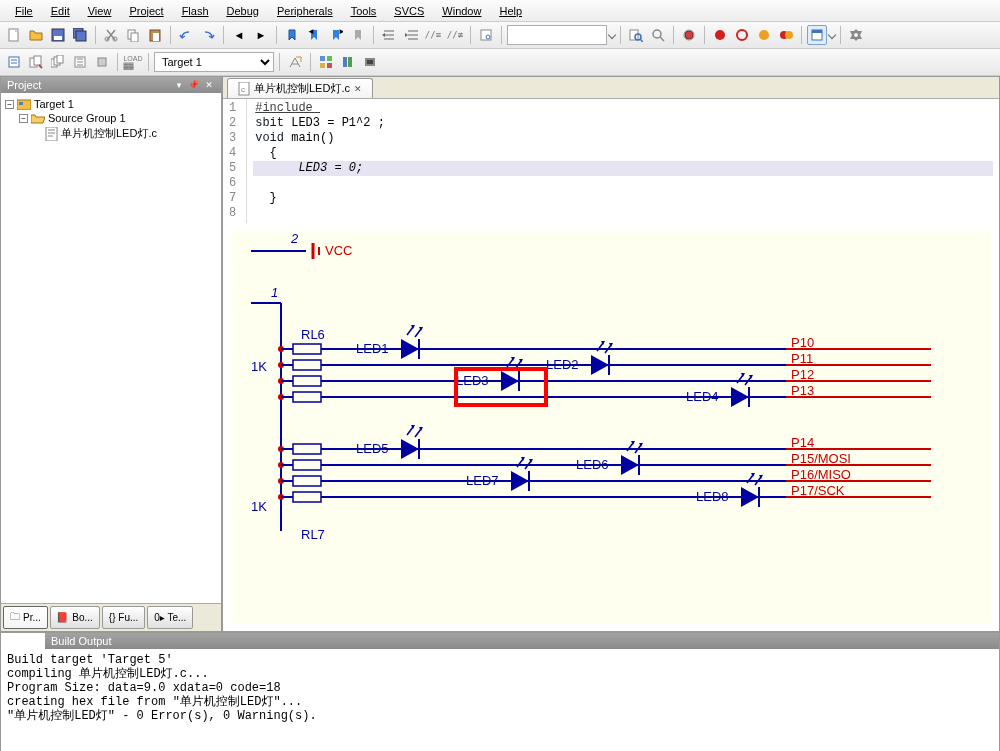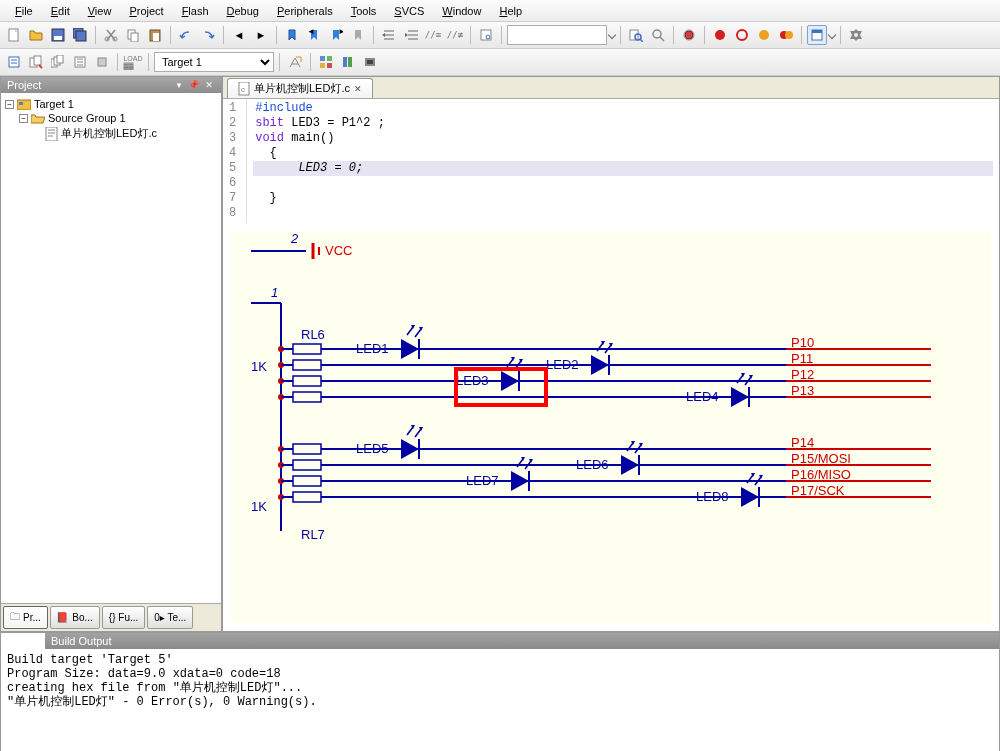--- a/index.html
+++ b/index.html
@@ -5,7 +5,7 @@
 * { box-sizing: border-box; margin: 0; padding: 0; }
 body { font-family: Tahoma, Arial, sans-serif; font-size: 11px; background: #f0f0f0; width: 1000px; height: 751px; overflow: hidden; position: relative; }
 .menubar { background: linear-gradient(#fdfdfd, #ececec); height: 22px; border-bottom: 1px solid #ccc; display: flex; align-items: center; padding: 0 6px; }
-.menu-item { padding: 2px 9px; cursor: pointer; }
+.menu-item { padding: 2px 9px; cursor: pointer; text-decoration: underline; }
 .menu-item u { text-decoration: underline; }
 .toolbar { background: linear-gradient(#fafafa, #e8e8e8); height: 27px; border-bottom: 1px solid #ccc; display: flex; align-items: center; padding: 0 4px; gap: 2px; }
 .tb-btn { width: 20px; height: 20px; display: inline-flex; align-items: center; justify-content: center; cursor: pointer; border-radius: 2px; }

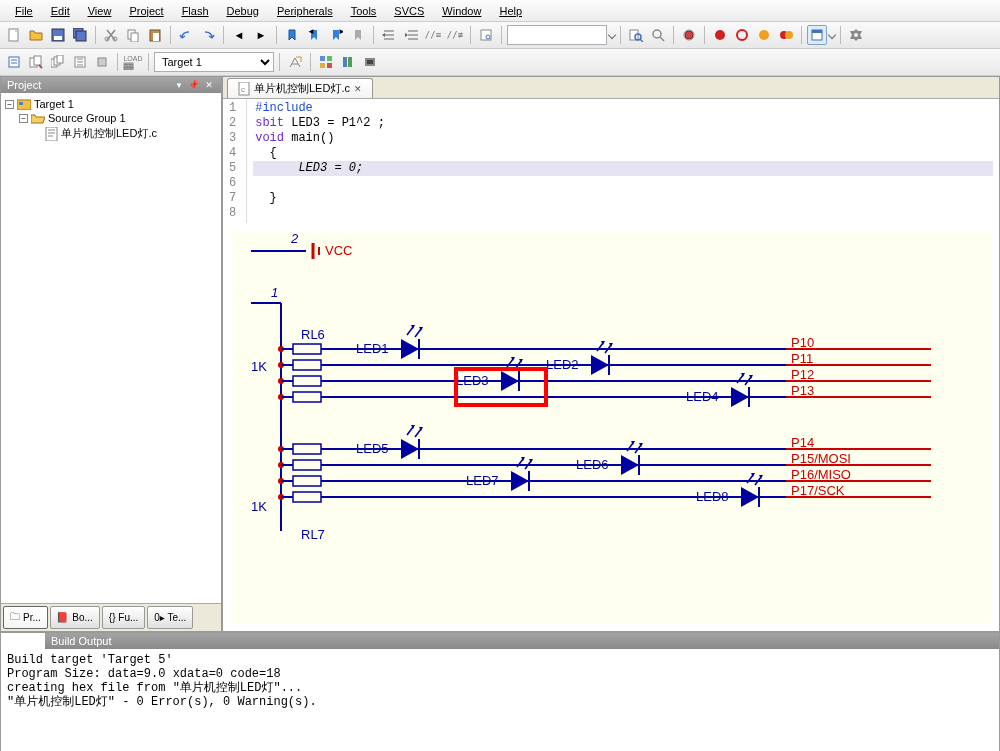--- a/index.html
+++ b/index.html
@@ -36,7 +36,7 @@
 .code-text { flex: 1; padding: 2px 6px; font-family: 'Courier New', monospace; font-size: 12px; line-height: 15px; white-space: pre; position: relative; }
 .code-line { position: relative; padding: 0 2px; }
 .code-line.highlighted { background: #e6e4f2; font-style: italic; }
-.kw-green { color: #1d4ed8; }
+.kw-green { color: #404040; text-decoration: underline; }
 .kw-blue { color: #6d28d9; }
 .schematic-area { flex: 1; background: #fffff0; position: relative; overflow: hidden; margin: 8px; }
 .build-output { border: 1px solid #999; background: #fff; height: 146px; display: flex; flex-direction: column; }

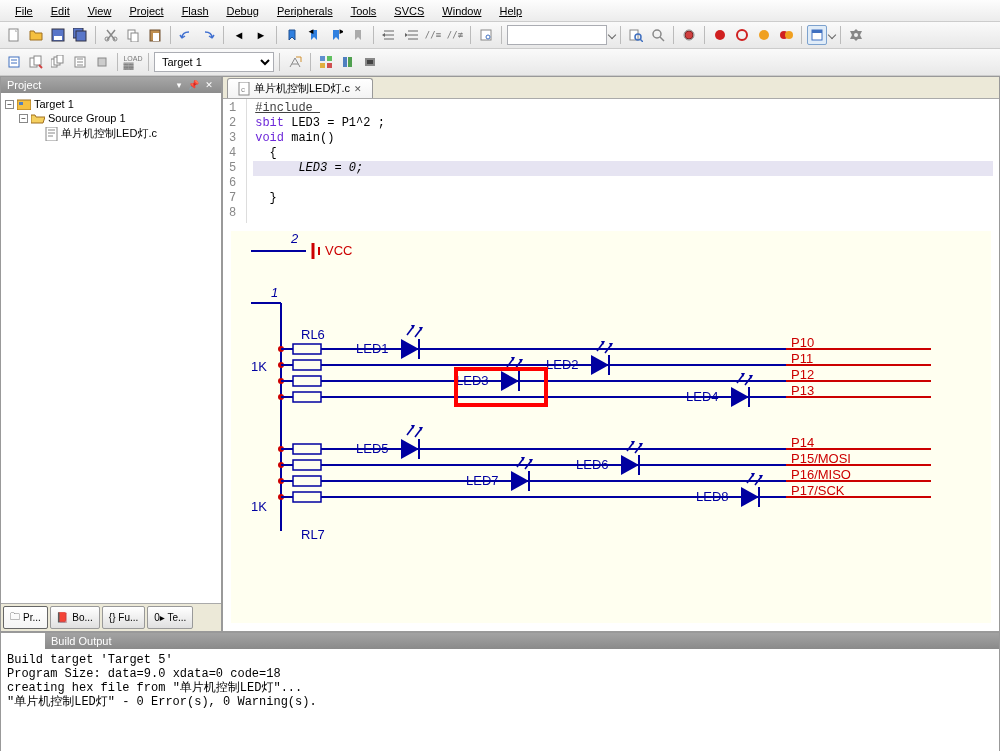--- a/index.html
+++ b/index.html
@@ -37,7 +37,7 @@
 .code-line { position: relative; padding: 0 2px; }
 .code-line.highlighted { background: #e6e4f2; font-style: italic; }
 .kw-green { color: #404040; text-decoration: underline; }
-.kw-blue { color: #6d28d9; }
+.kw-blue { color: #0f172a; }
 .schematic-area { flex: 1; background: #fffff0; position: relative; overflow: hidden; margin: 8px; }
 .build-output { border: 1px solid #999; background: #fff; height: 146px; display: flex; flex-direction: column; }
 .build-header { background: linear-gradient(#a3a3a3,#8a8a8a); color: #fff; padding: 2px 6px; font-size: 11px; margin-left: 44px; }

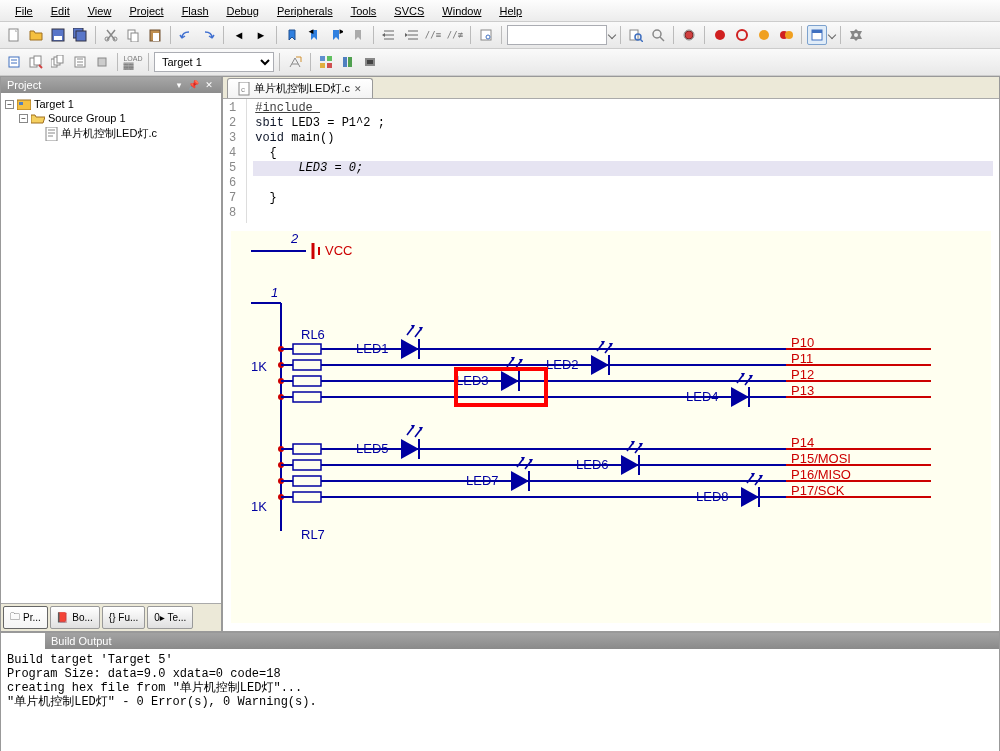--- a/index.html
+++ b/index.html
@@ -542,6 +542,7 @@
   <div class="build-header"><span>Build Output</span></div>
   <div class="build-content" id="build-body">
       <div>Build target 'Target 5'</div>
+      <div>compiling 单片机控制LED灯.c...</div>
       <div>Program Size: data=9.0 xdata=0 code=18</div>
       <div>creating hex file from "单片机控制LED灯"...</div>
       <div>"单片机控制LED灯" - 0 Error(s), 0 Warning(s).</div>

